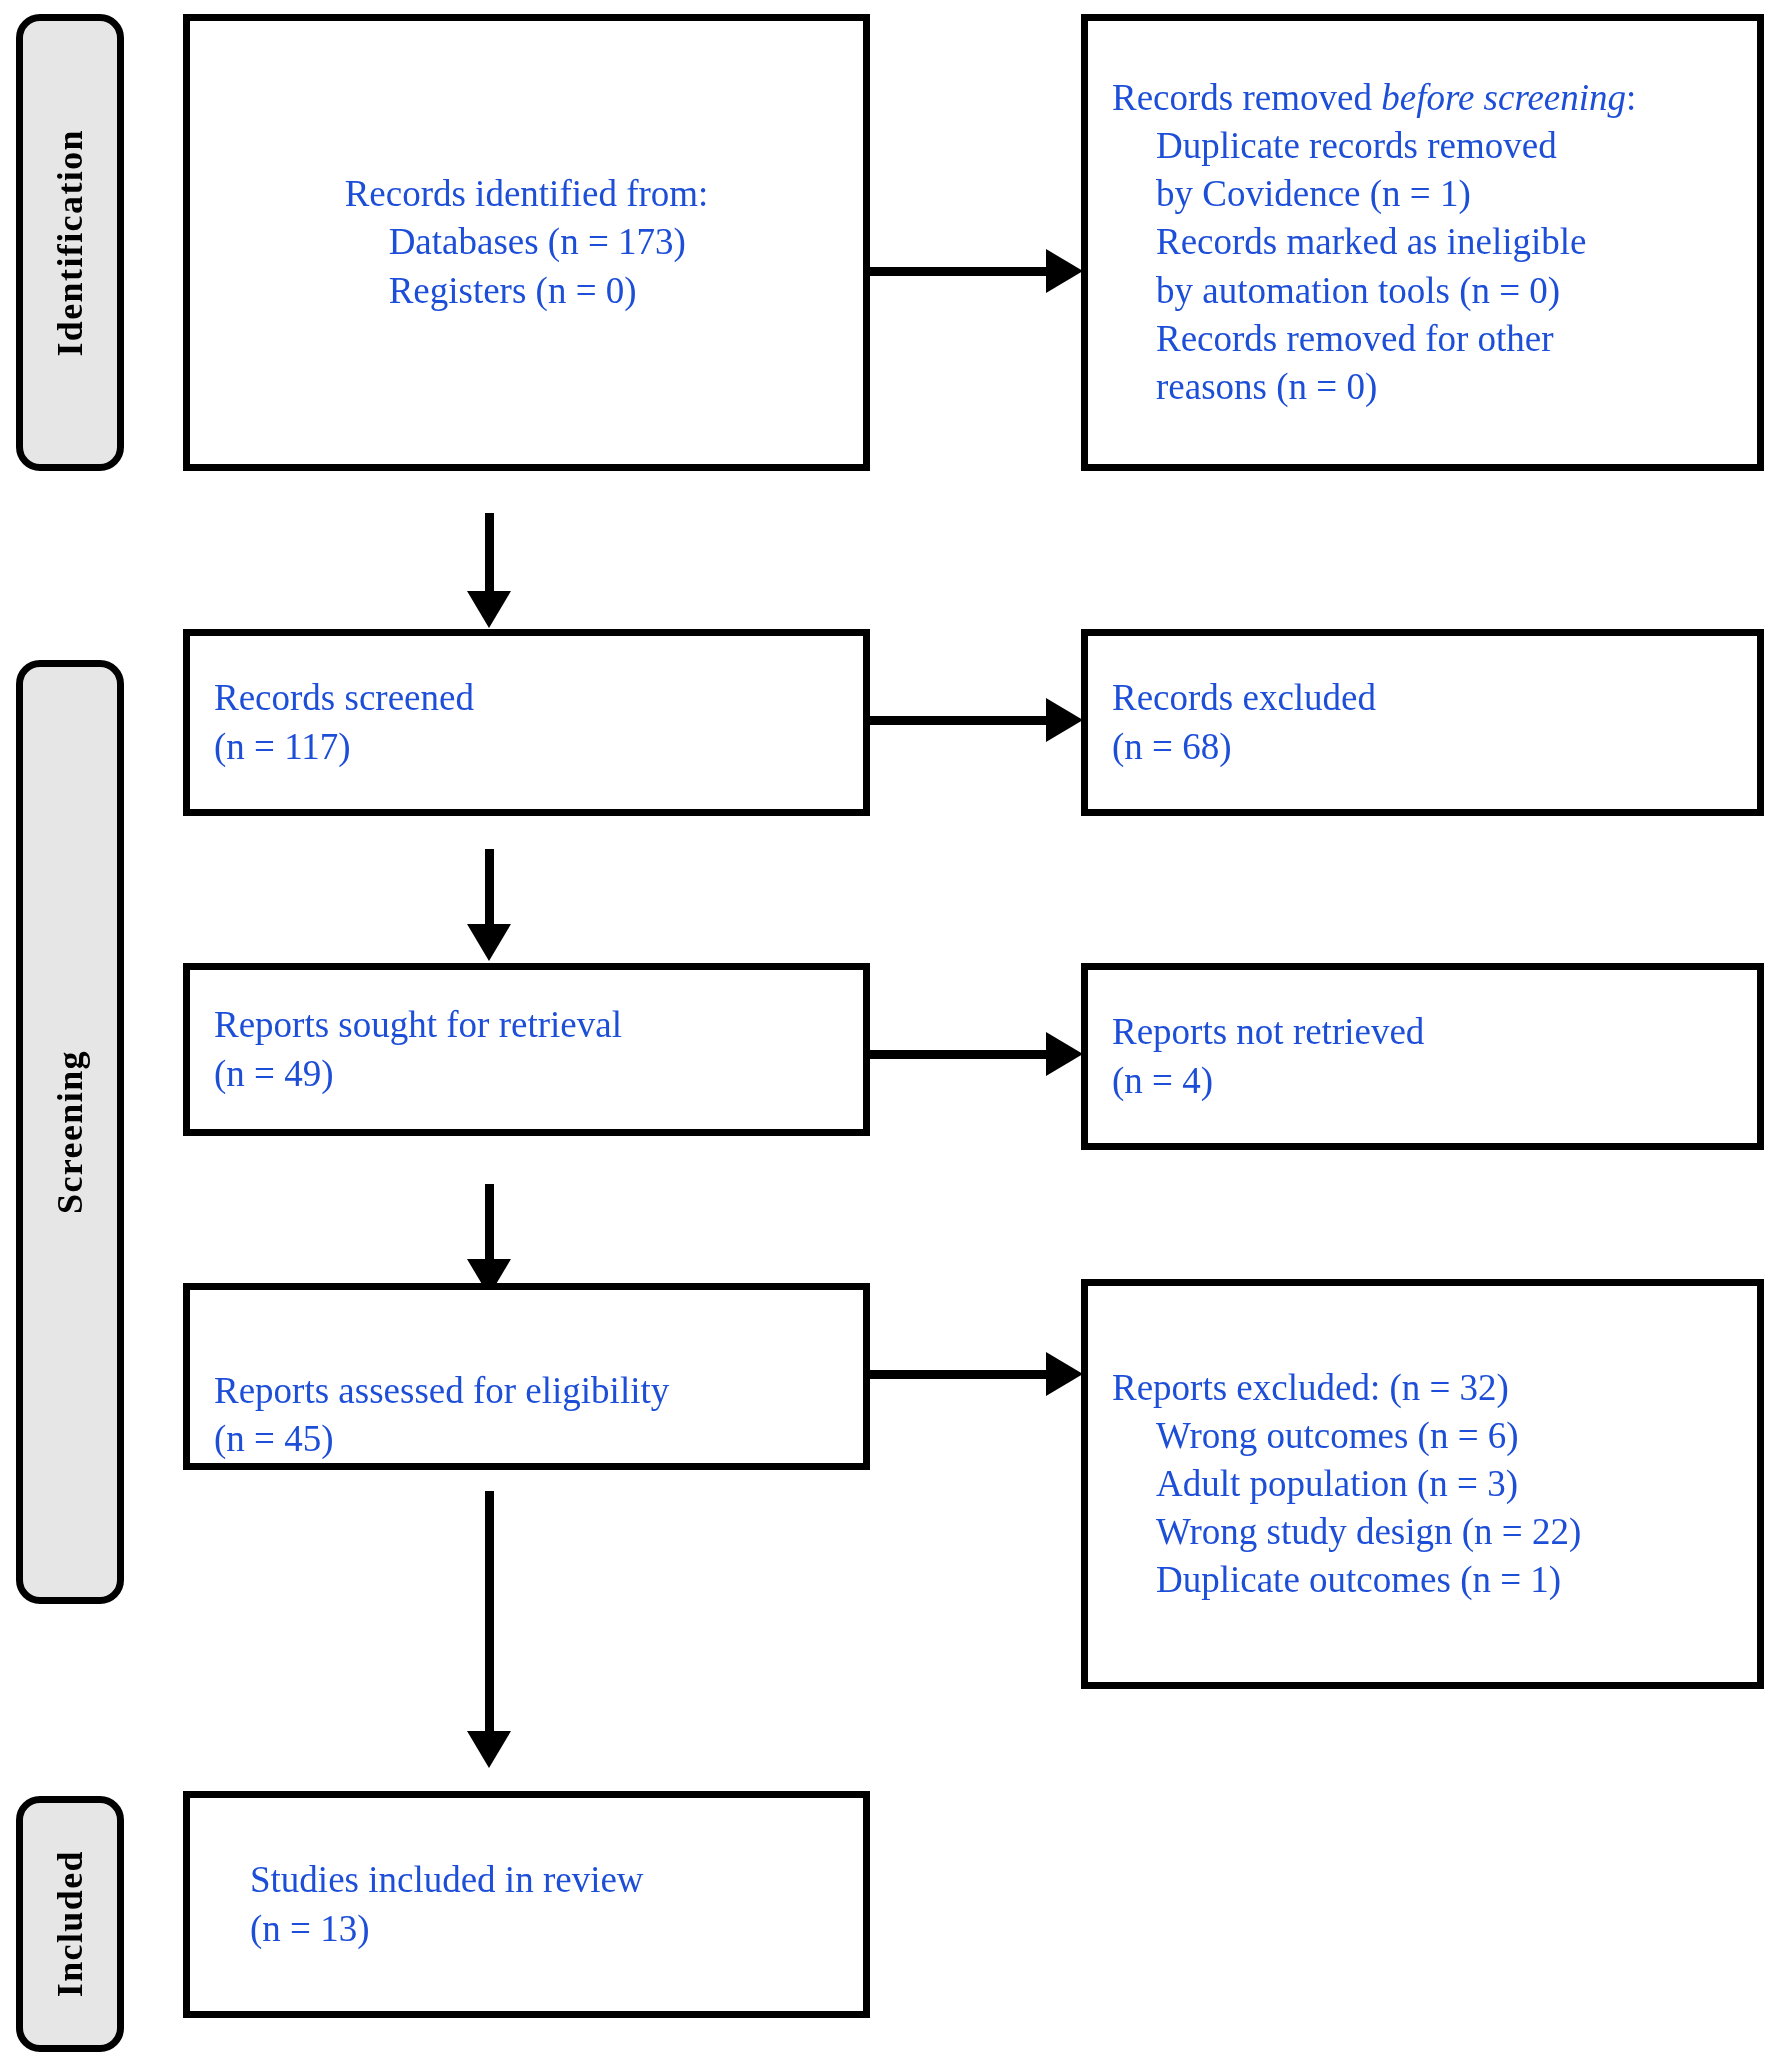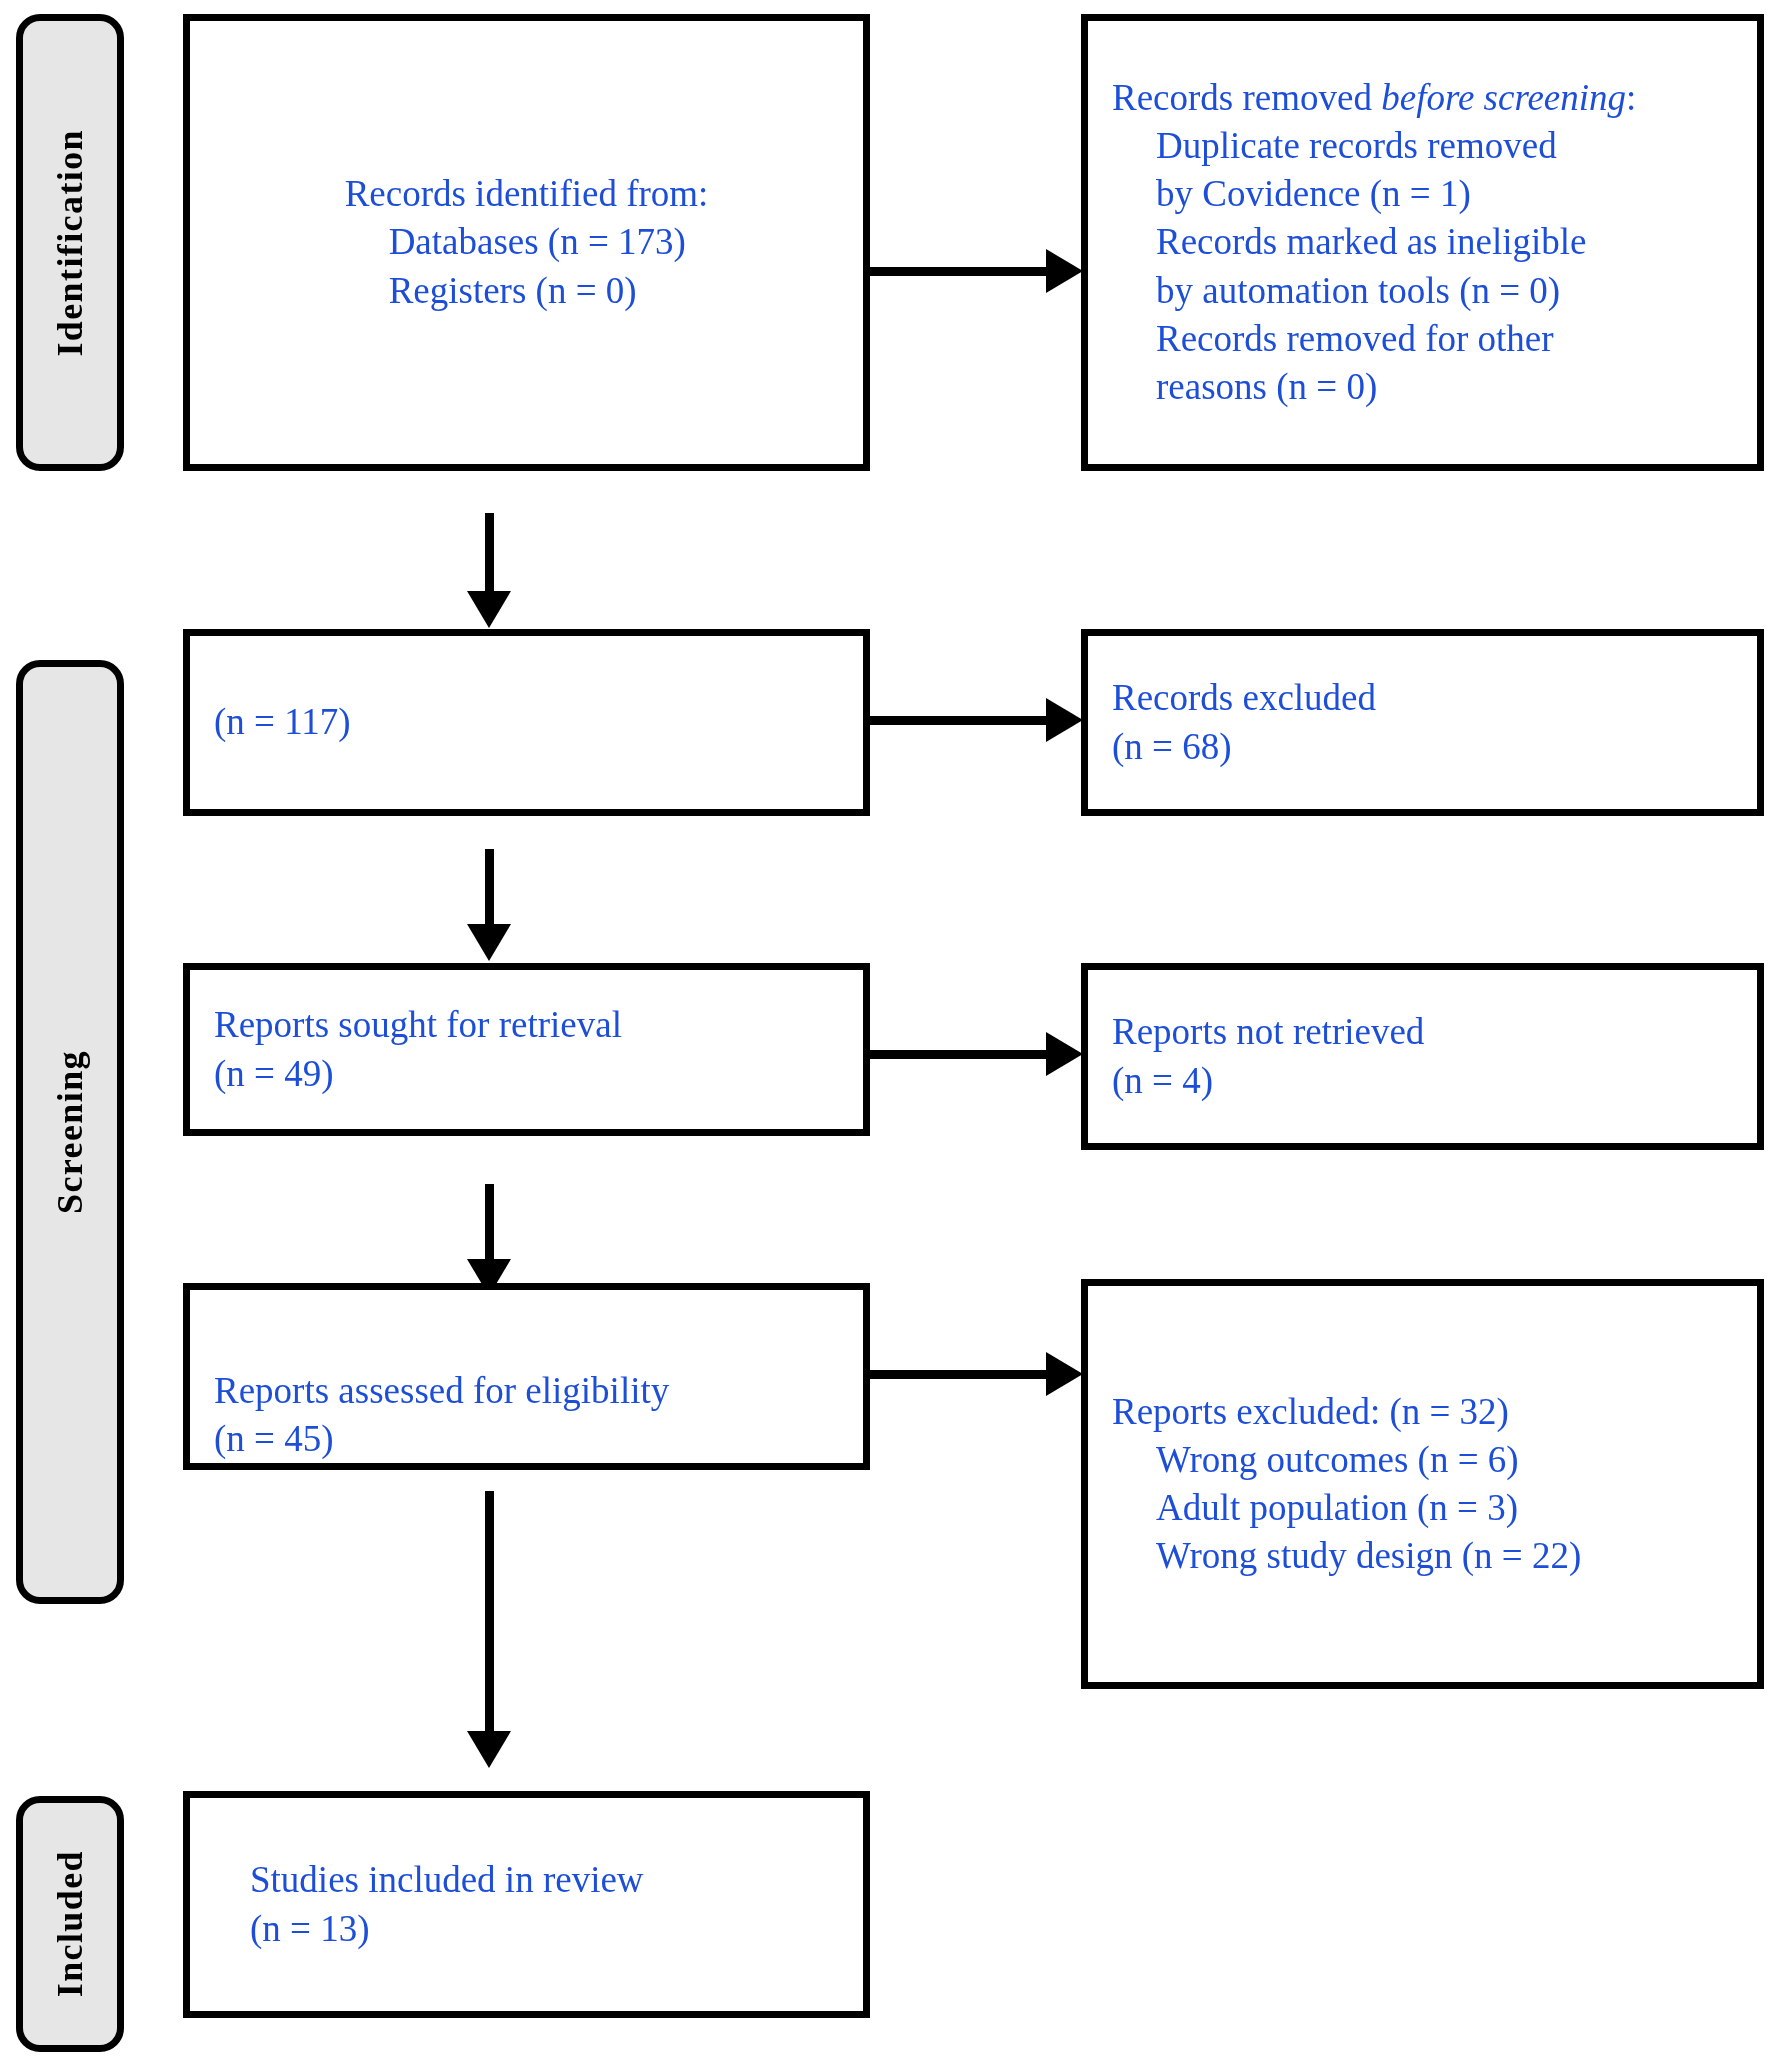--- a/index.html
+++ b/index.html
@@ -150,6 +150,7 @@
 
   <div class="pbox" style="left:183px; top:629px; width:687px; height:187px;">
     <div class="pbox-inner">
+      <div class="line">Records screened</div>
       <div class="line">(n = 117)</div>
     </div>
   </div>

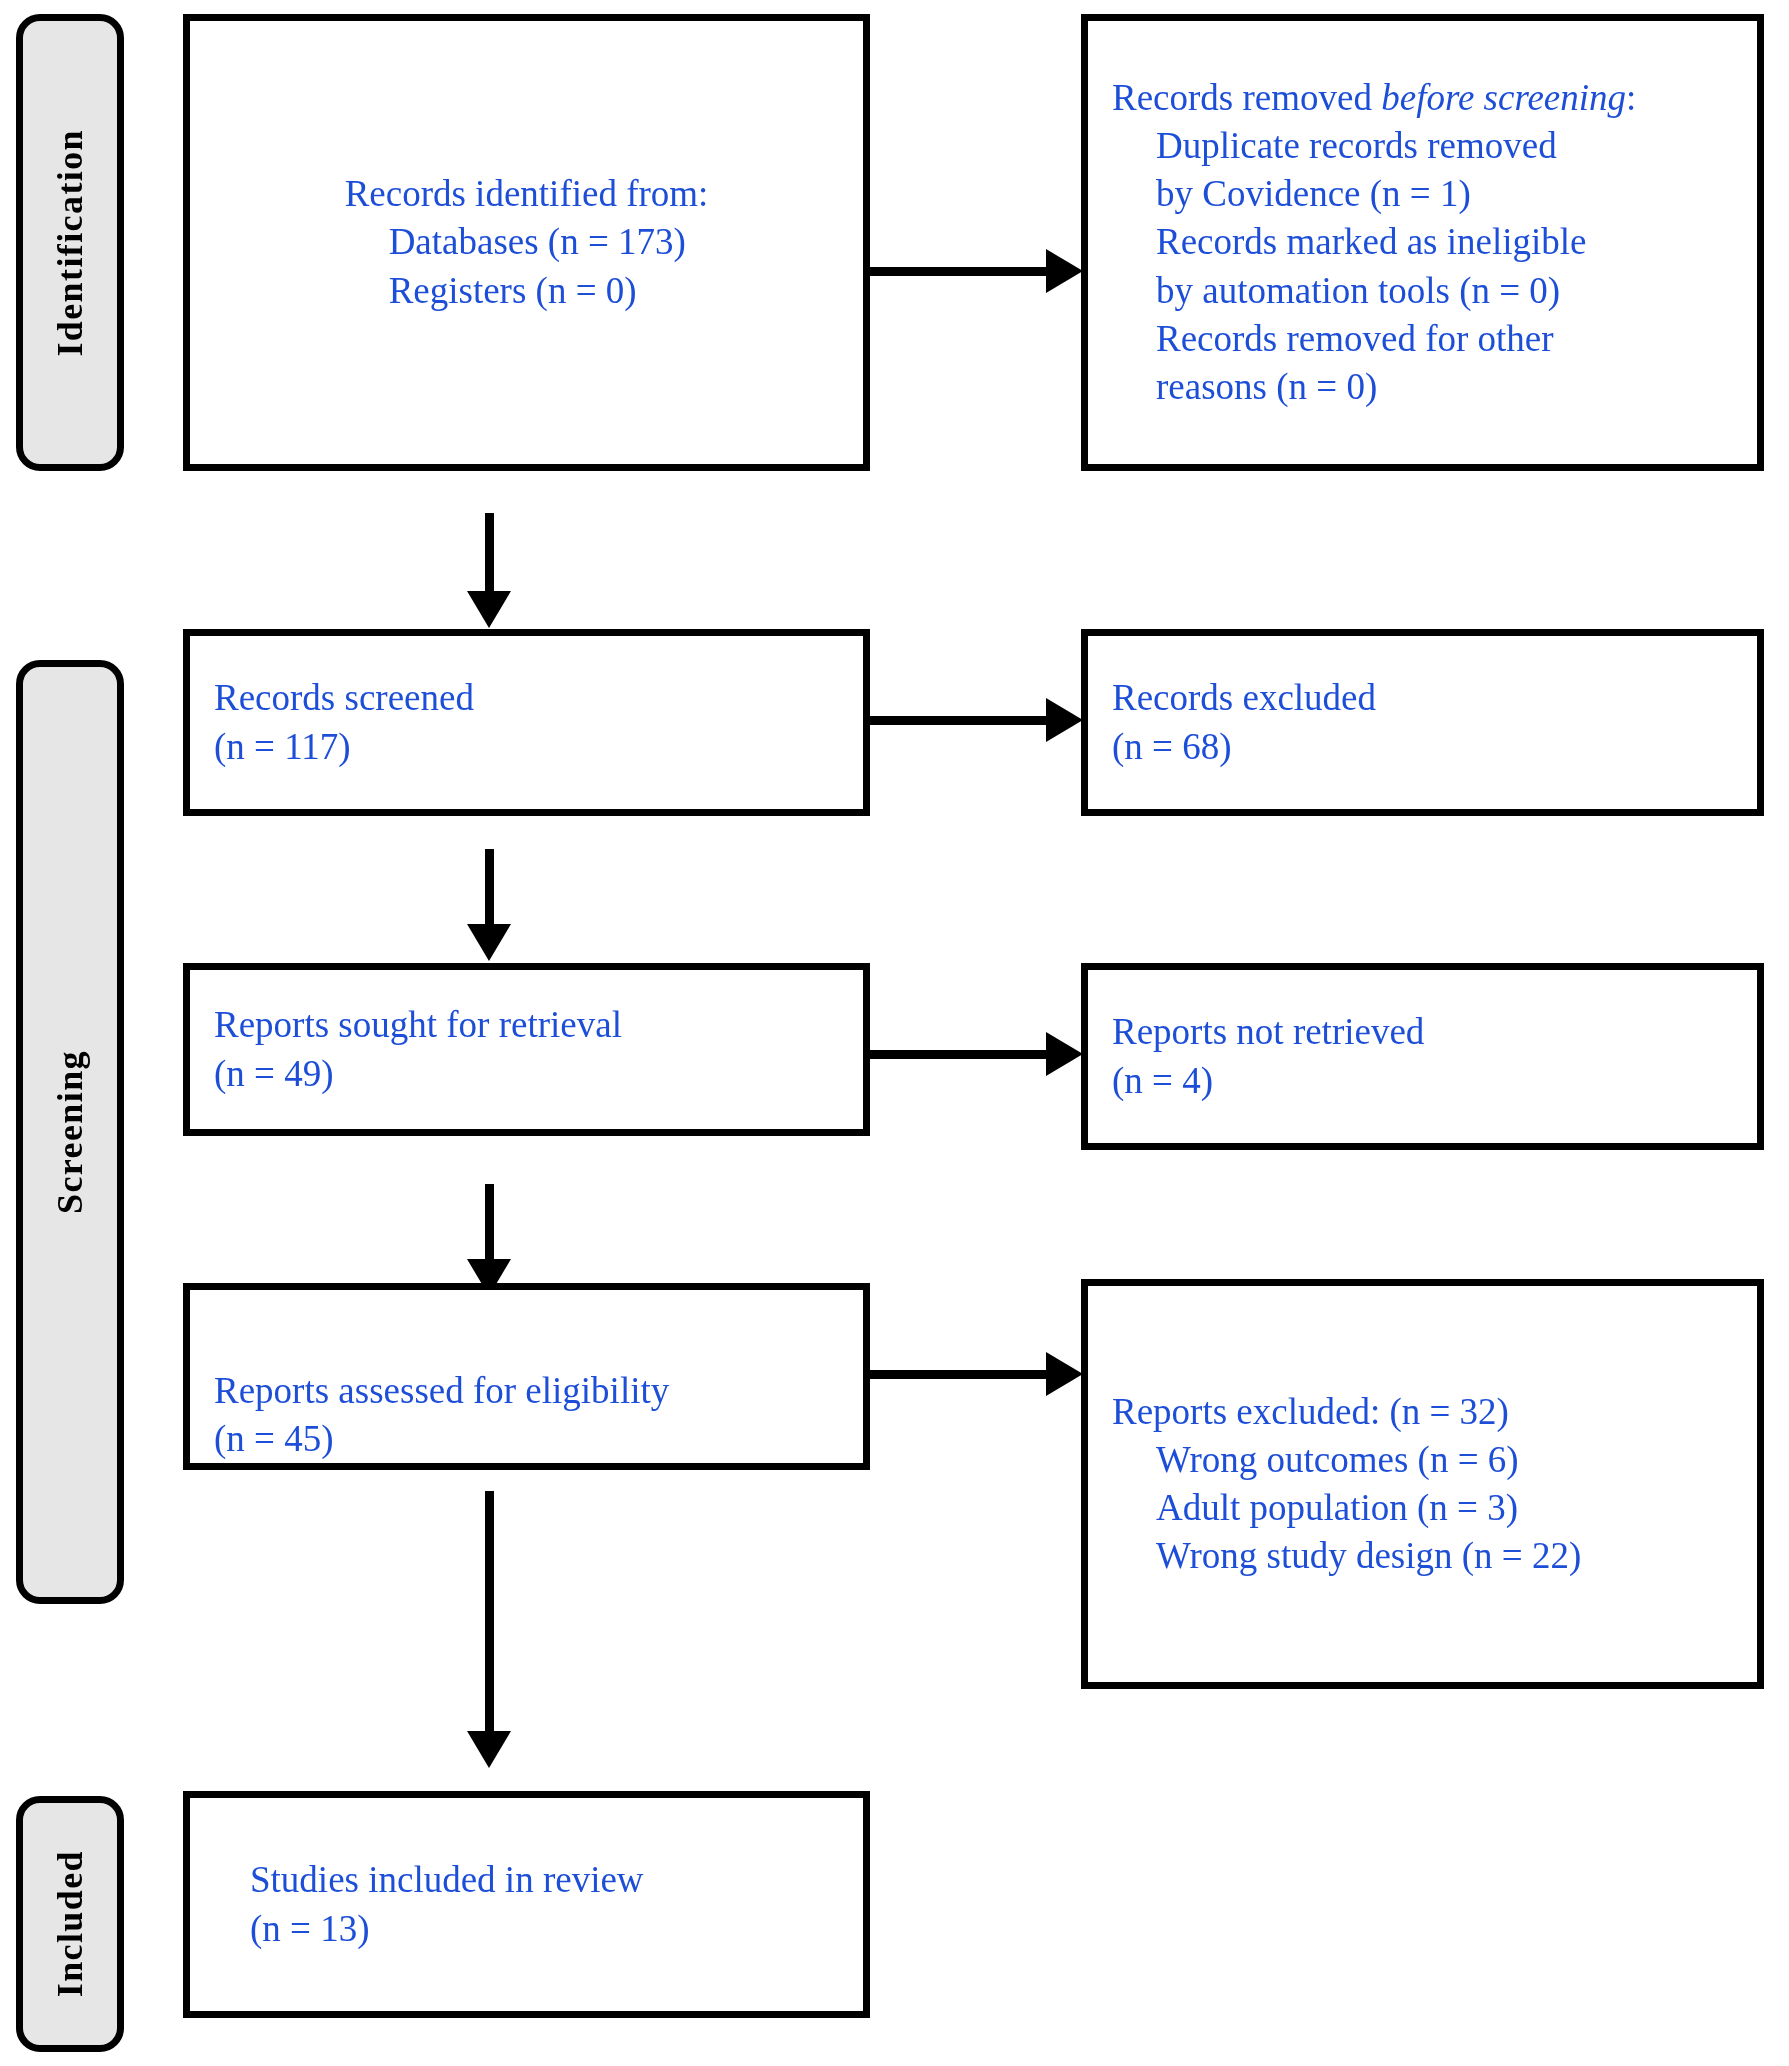--- a/index.html
+++ b/index.html
@@ -214,6 +214,7 @@
       <div class="line indent">Wrong outcomes (n = 6)</div>
       <div class="line indent">Adult population (n = 3)</div>
       <div class="line indent">Wrong study design (n = 22)</div>
+      <div class="line indent">Duplicate outcomes (n = 1)</div>
     </div>
   </div>
 

